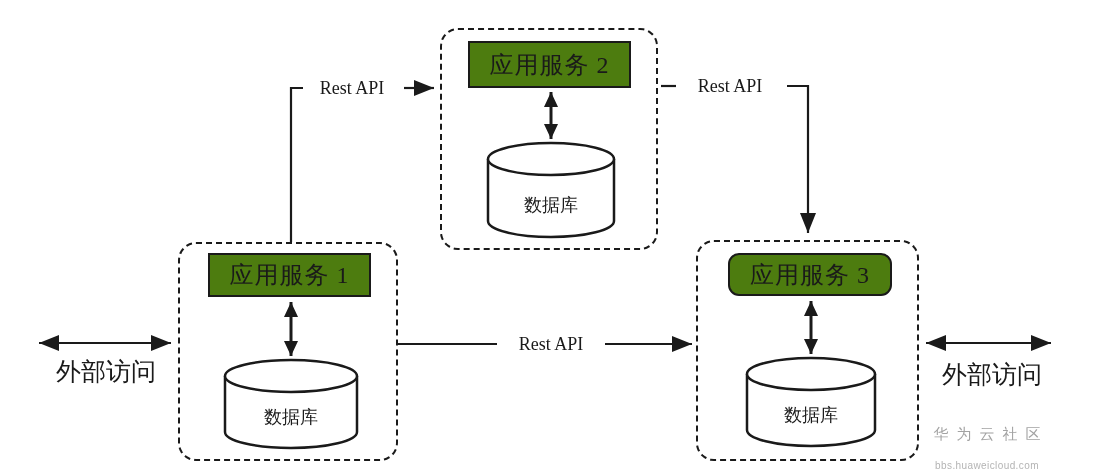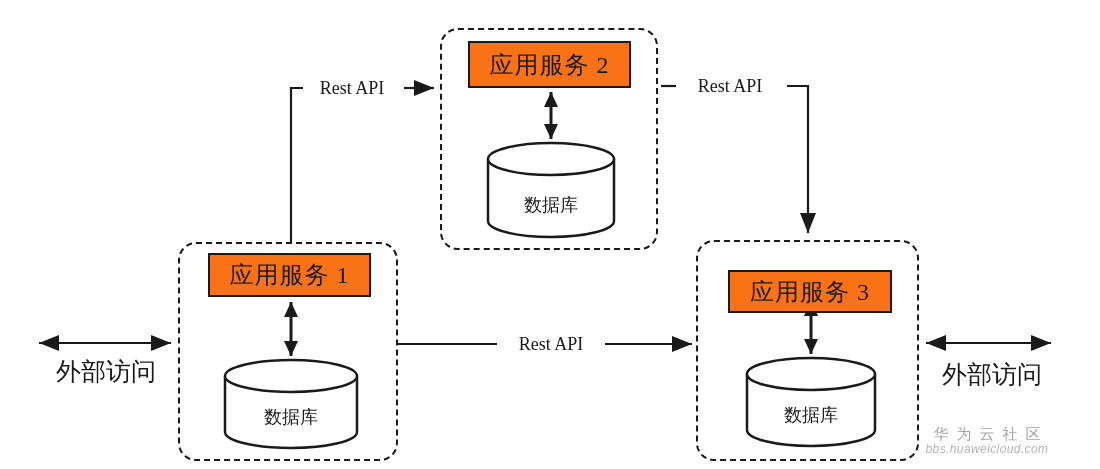--- a/index.html
+++ b/index.html
@@ -31,7 +31,7 @@
   .svc {
     position: absolute;
     border: 2px solid #1a1a1a;
-    background: #f97316;
+    background: #4d7c0f;
     display: flex;
     align-items: center;
     justify-content: center;

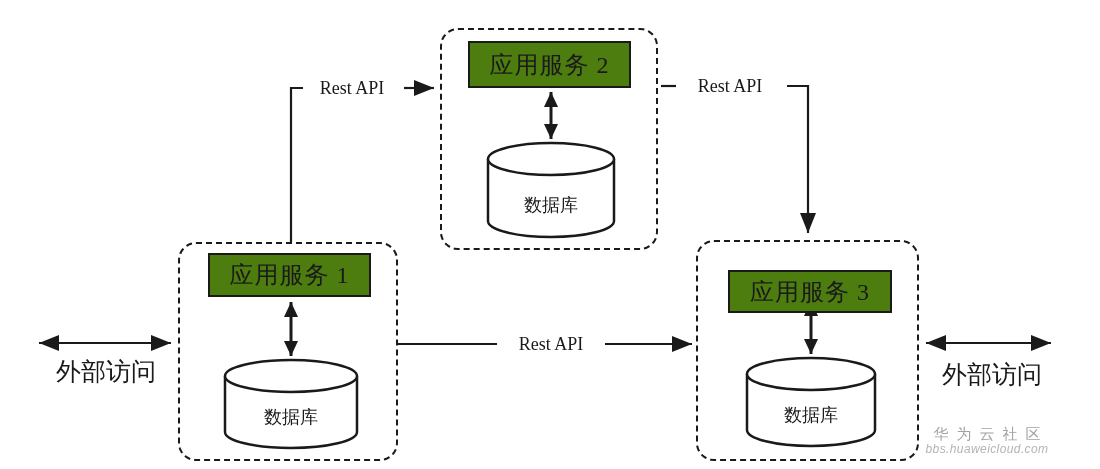--- a/index.html
+++ b/index.html
@@ -42,7 +42,7 @@
   }
   #svc1 { left: 208px; top: 253px; width: 159px; height: 40px; }
   #svc2 { left: 468px; top:  41px; width: 159px; height: 43px; }
-  #svc3 { left: 728px; top: 270px; width: 160px; height: 39px; }
+  #svc3 { left: 728px; top: 253px; width: 160px; height: 39px; border-radius: 11px; }
 
   .lbl {
     position: absolute;

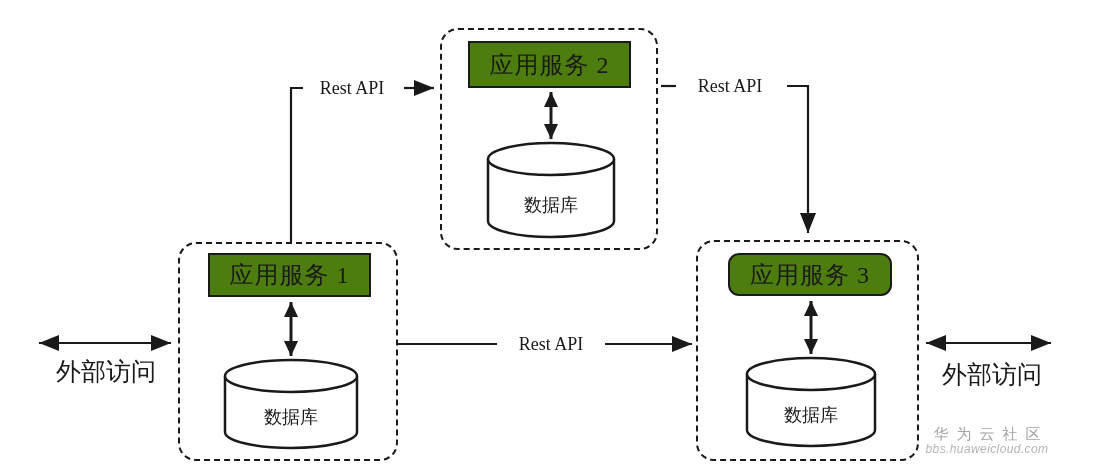--- a/index.html
+++ b/index.html
@@ -75,11 +75,10 @@
     color: #a3a3a3;
   }
   .wm-domain {
-    font-size: 12px;
+    font-size: 10px;
     letter-spacing: 0.4px;
     color: #b4b4b4;
-    margin-top: 0;
-    font-style: italic;
+    margin-top: 17px;
   }
 </style>
 </head>

